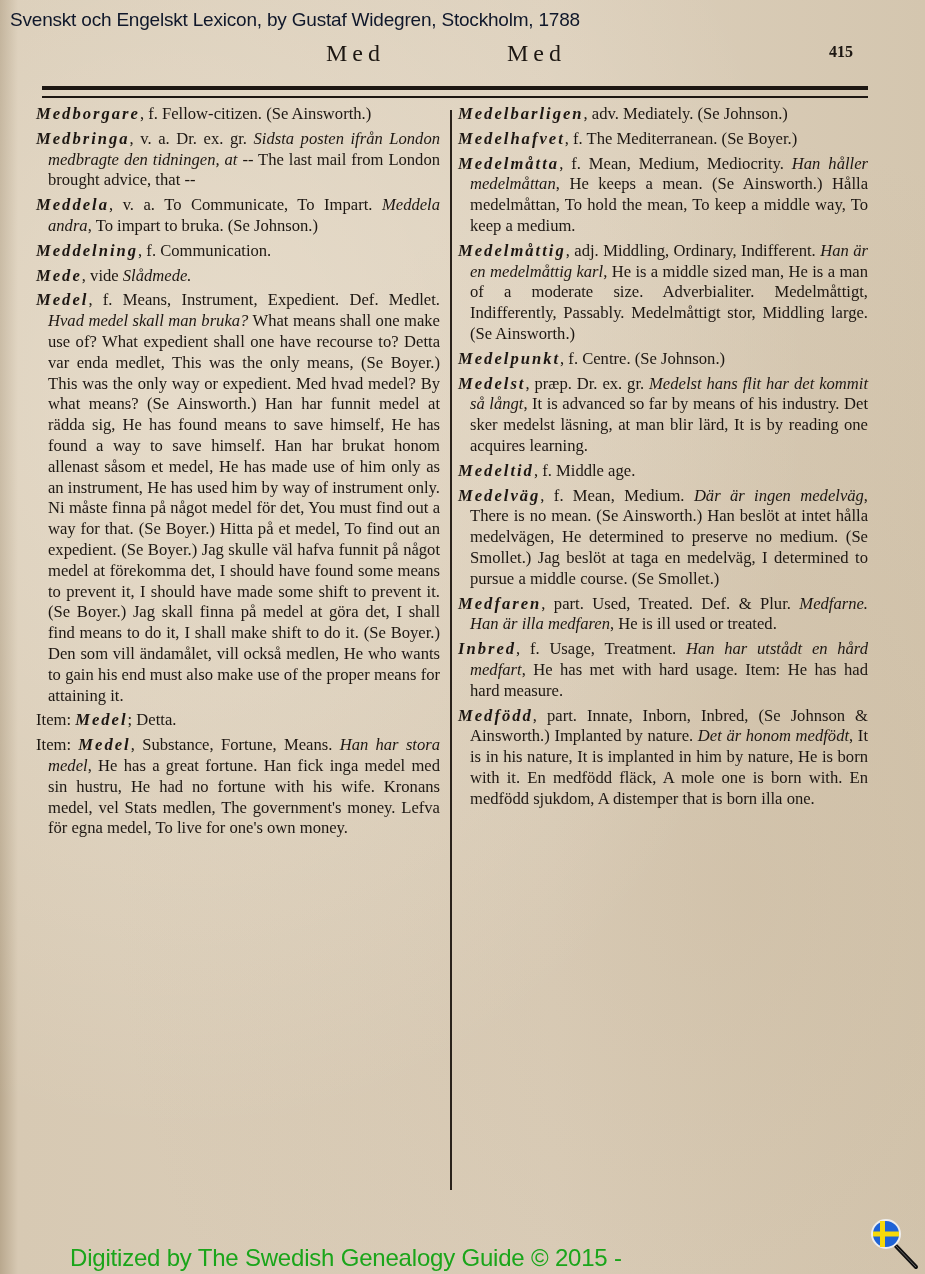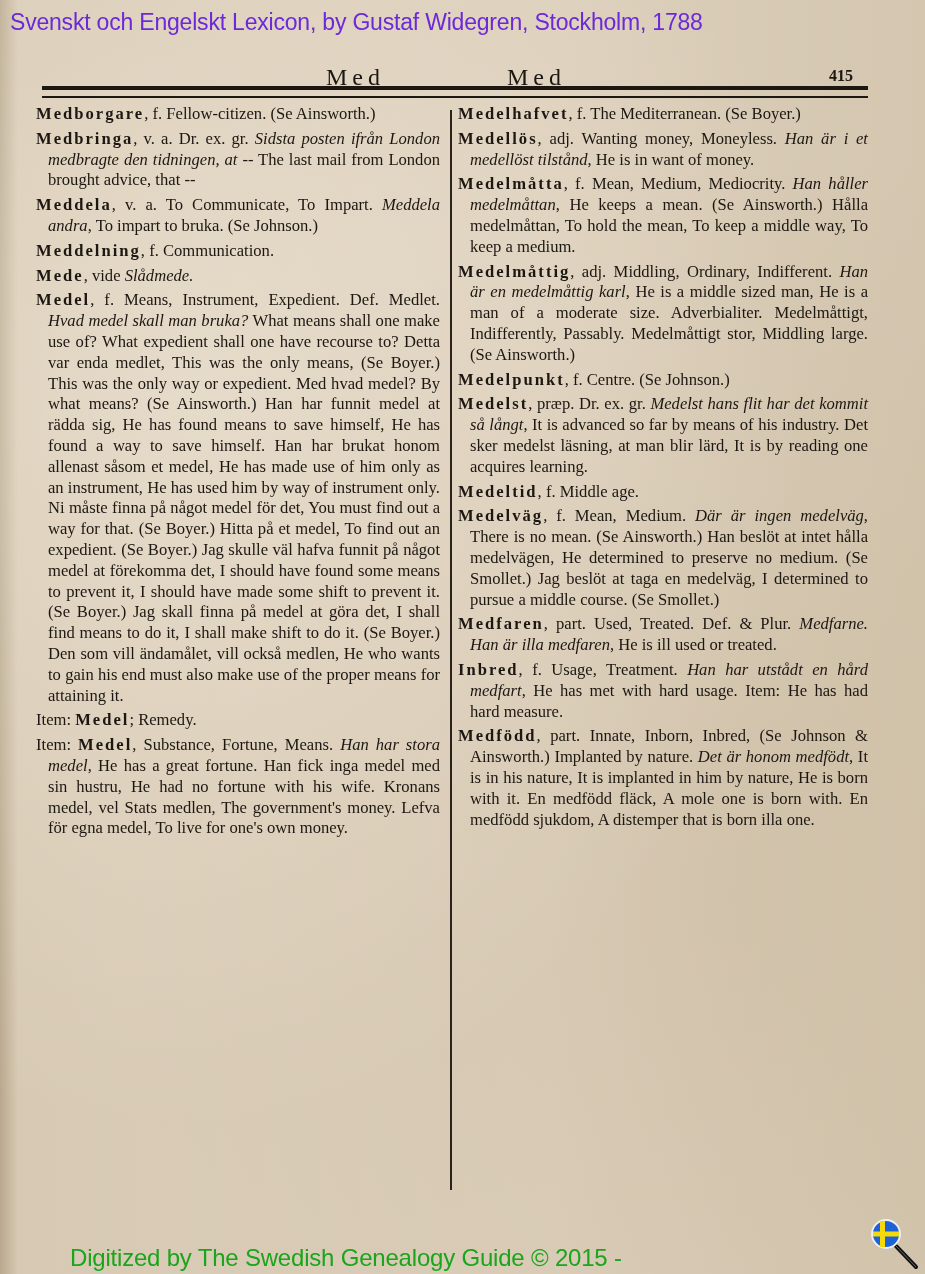--- a/index.html
+++ b/index.html
@@ -11,7 +11,7 @@
       linear-gradient(90deg, #b9a88e 0px, #d7c9b3 18px, #dccfbb 60%, #d4c6af 100%);
     font-family:"Liberation Serif", serif;color:#1d1712;}
   .banner{position:absolute;left:10px;top:9px;font-family:"Liberation Sans",sans-serif;
-    font-size:23px;color:#6d28d9;letter-spacing:-0.2px;font-weight:normal;}
+    font-size:19px;color:#0f172a;letter-spacing:-0.2px;font-weight:normal;}
   .footer{position:absolute;left:70px;top:1244px;font-family:"Liberation Sans",sans-serif;
     font-size:24px;color:#1aa51a;letter-spacing:-0.2px;}
   .running-head{position:absolute;top:64px;left:0;width:893px;height:30px;}

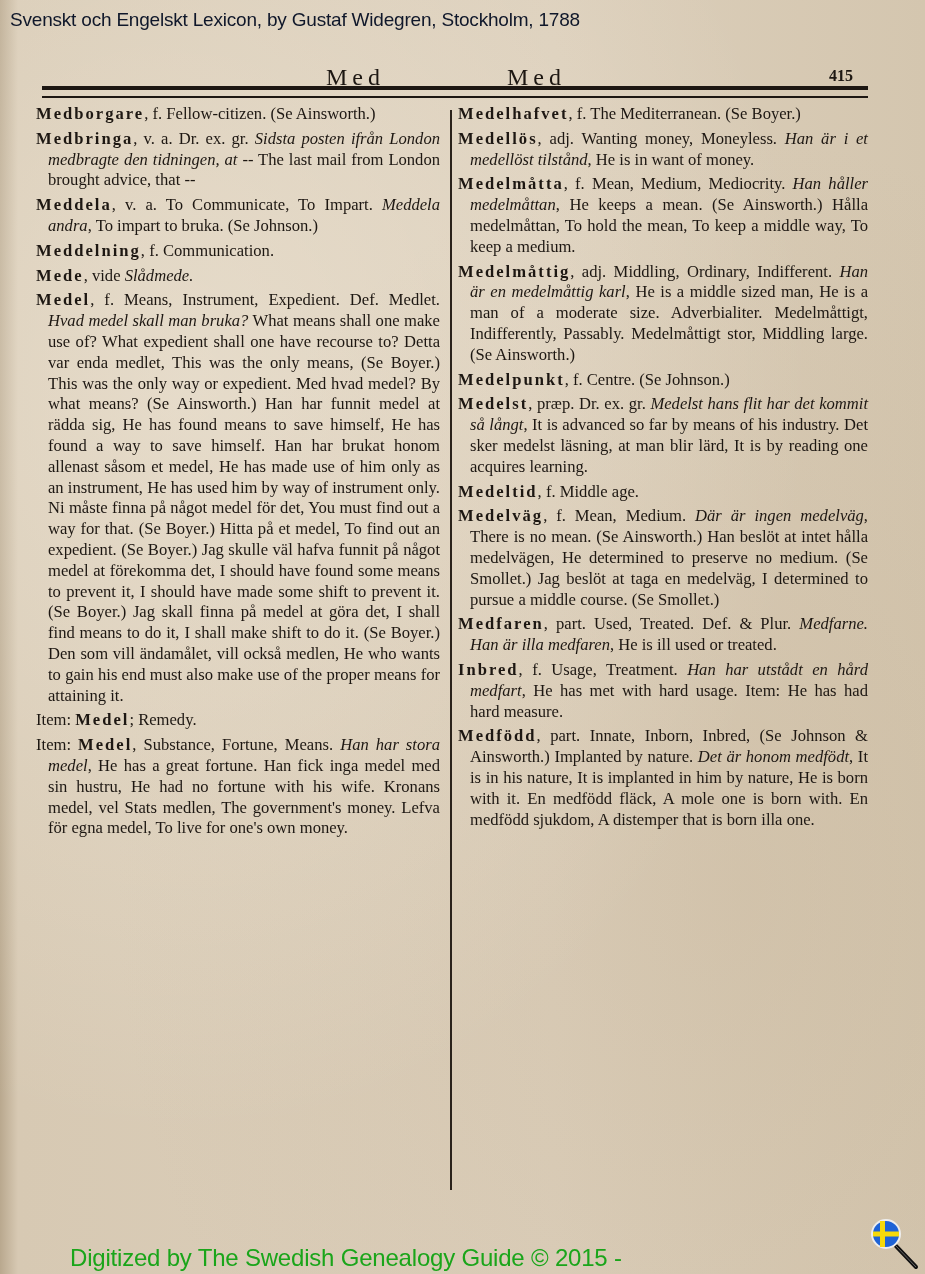--- a/index.html
+++ b/index.html
@@ -14,7 +14,7 @@
     font-size:19px;color:#0f172a;letter-spacing:-0.2px;font-weight:normal;}
   .footer{position:absolute;left:70px;top:1244px;font-family:"Liberation Sans",sans-serif;
     font-size:24px;color:#1aa51a;letter-spacing:-0.2px;}
-  .running-head{position:absolute;top:64px;left:0;width:893px;height:30px;}
+  .running-head{position:absolute;top:40px;left:0;width:893px;height:30px;}
   .rh-left,.rh-right{position:absolute;top:0;font-size:24px;letter-spacing:5px;}
   .rh-left{left:326px;} .rh-right{left:507px;}
   .page-num{position:absolute;left:829px;top:3px;font-size:16px;font-weight:bold;}

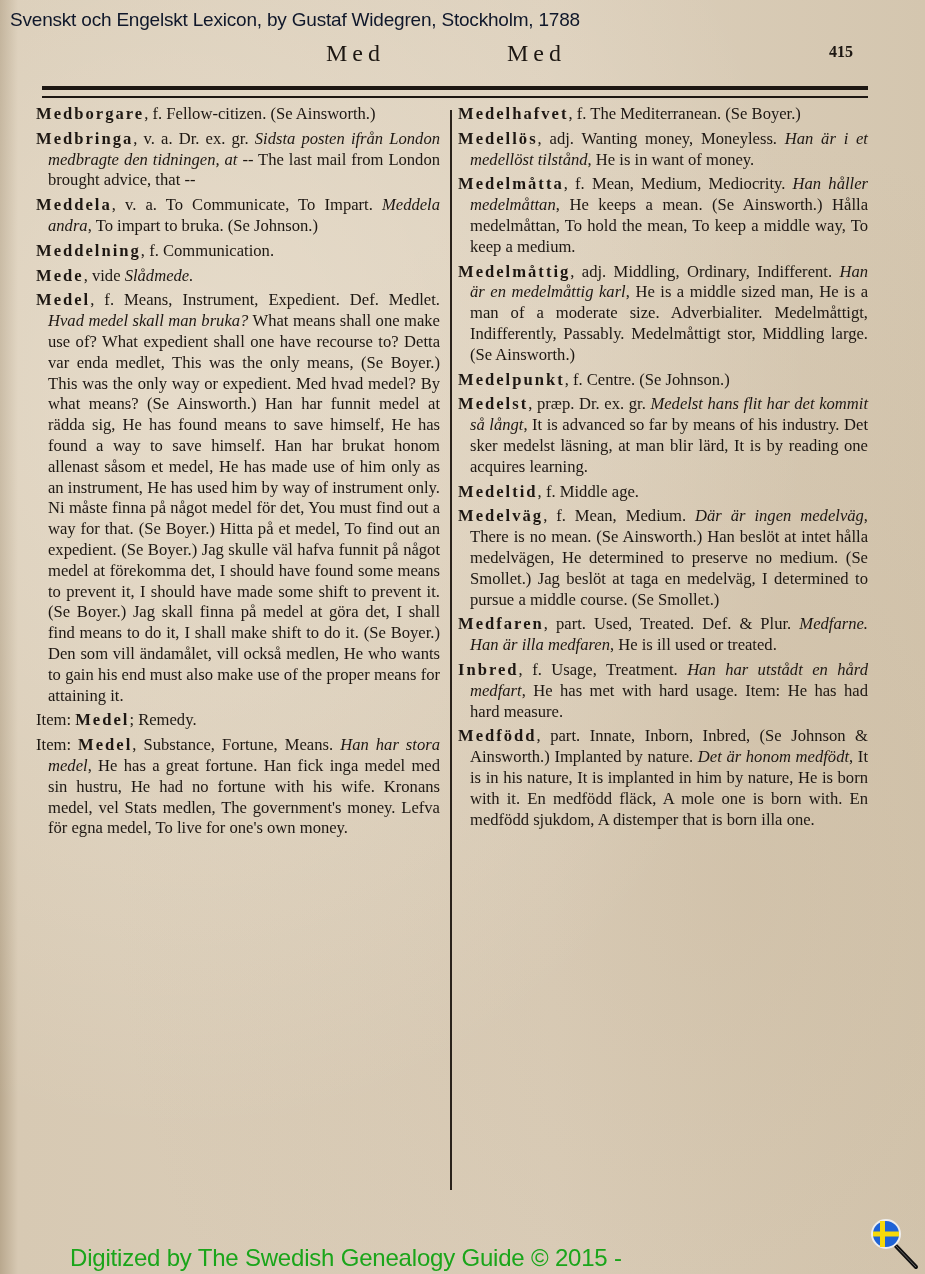--- a/index.html
+++ b/index.html
@@ -25,7 +25,7 @@
   .col.left{left:36px;width:404px;}
   .col.right{left:458px;width:410px;}
   .entry{margin:0 0 4px 0;padding-left:12px;text-indent:-12px;text-align:justify;}
-  .hw{font-weight:bold;letter-spacing:2px;}
+  .hw{font-style:italic;font-weight:bold;letter-spacing:2px;}
   .it{font-style:italic;}
   .logo{position:absolute;left:870px;top:1218px;width:50px;height:52px;}
 </style>

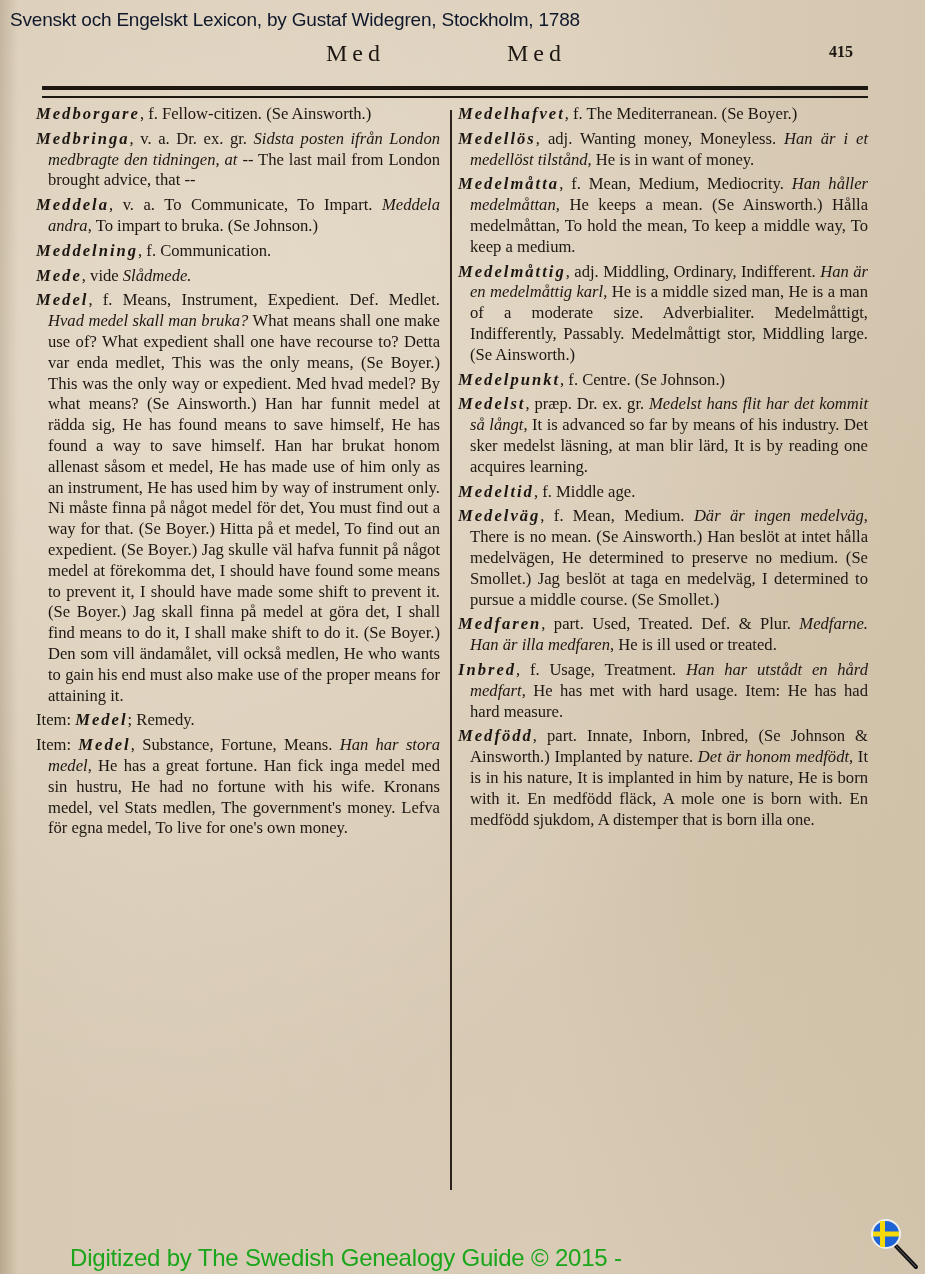--- a/index.html
+++ b/index.html
@@ -53,6 +53,7 @@
     <div class="entry"><span>Item: </span><span class="hw">Medel</span><span>, Substance, Fortune, Means. </span><span class="it">Han har stora medel</span><span>, He has a great fortune. Han fick inga medel med sin hustru, He had no fortune with his wife. Kronans medel, vel Stats medlen, The government's money. Lefva för egna medel, To live for one's own money.</span></div>
   </div>
 <div class="col right" id="col-right">
+    <div class="entry"><span class="hw">Medelbarligen</span><span>, adv. Mediately. (Se Johnson.)</span></div>
     <div class="entry"><span class="hw">Medelhafvet</span><span>, f. The Mediterranean. (Se Boyer.)</span></div>
     <div class="entry"><span class="hw">Medellös</span><span>, adj. Wanting money, Moneyless. </span><span class="it">Han är i et medellöst tilstånd</span><span>, He is in want of money.</span></div>
     <div class="entry"><span class="hw">Medelmåtta</span><span>, f. Mean, Medium, Mediocrity. </span><span class="it">Han håller medelmåttan</span><span>, He keeps a mean. (Se Ainsworth.) Hålla medelmåttan, To hold the mean, To keep a middle way, To keep a medium.</span></div>

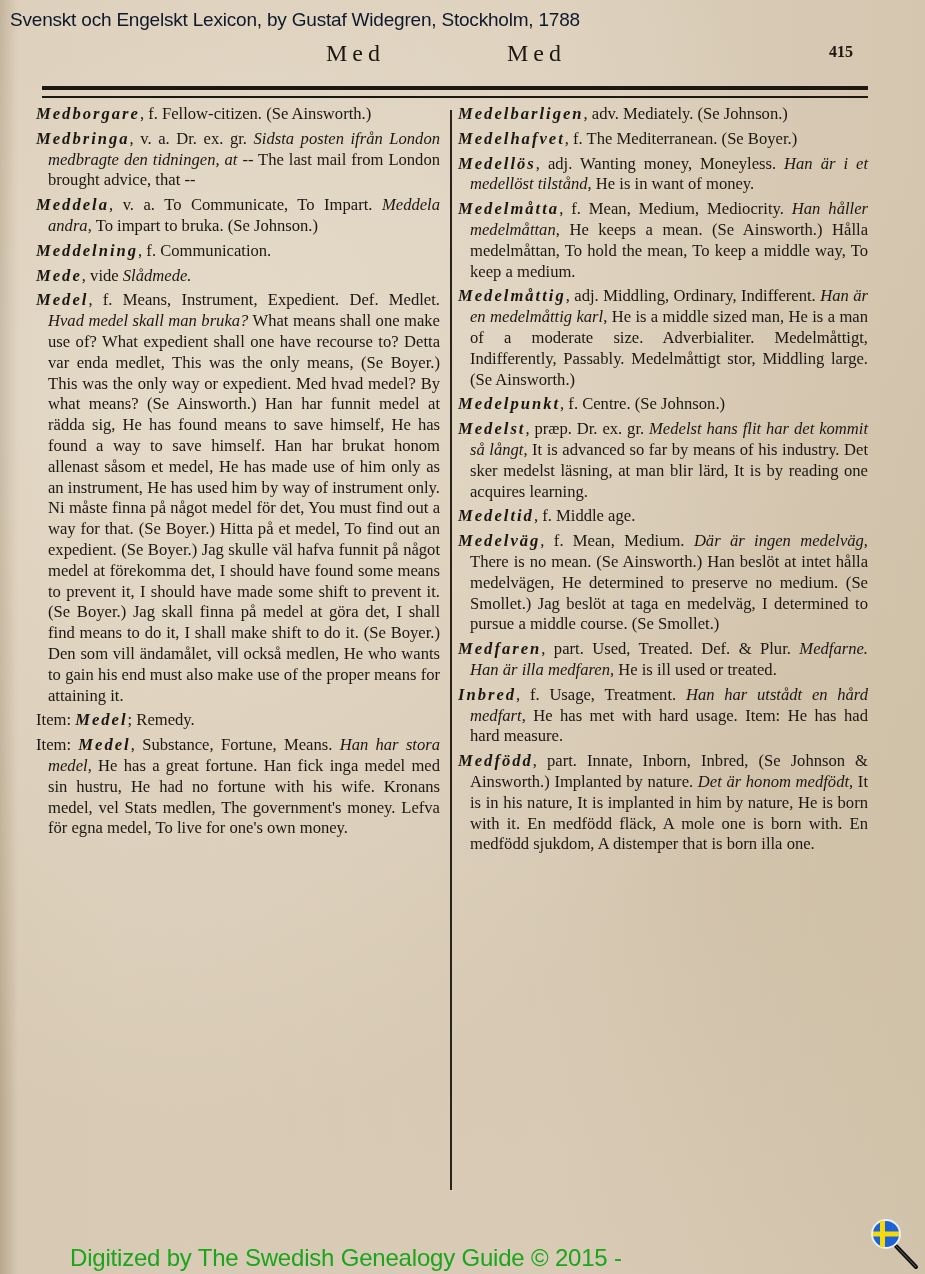--- a/index.html
+++ b/index.html
@@ -55,7 +55,6 @@
 <div class="col right" id="col-right">
     <div class="entry"><span class="hw">Medelbarligen</span><span>, adv. Mediately. (Se Johnson.)</span></div>
     <div class="entry"><span class="hw">Medelhafvet</span><span>, f. The Mediterranean. (Se Boyer.)</span></div>
-    <div class="entry"><span class="hw">Medellös</span><span>, adj. Wanting money, Moneyless. </span><span class="it">Han är i et medellöst tilstånd</span><span>, He is in want of money.</span></div>
     <div class="entry"><span class="hw">Medelmåtta</span><span>, f. Mean, Medium, Mediocrity. </span><span class="it">Han håller medelmåttan</span><span>, He keeps a mean. (Se Ainsworth.) Hålla medelmåttan, To hold the mean, To keep a middle way, To keep a medium.</span></div>
     <div class="entry"><span class="hw">Medelmåttig</span><span>, adj. Middling, Ordinary, Indifferent. </span><span class="it">Han är en medelmåttig karl</span><span>, He is a middle sized man, He is a man of a moderate size. Adverbialiter. Medelmåttigt, Indifferently, Passably. Medelmåttigt stor, Middling large. (Se Ainsworth.)</span></div>
     <div class="entry"><span class="hw">Medelpunkt</span><span>, f. Centre. (Se Johnson.)</span></div>

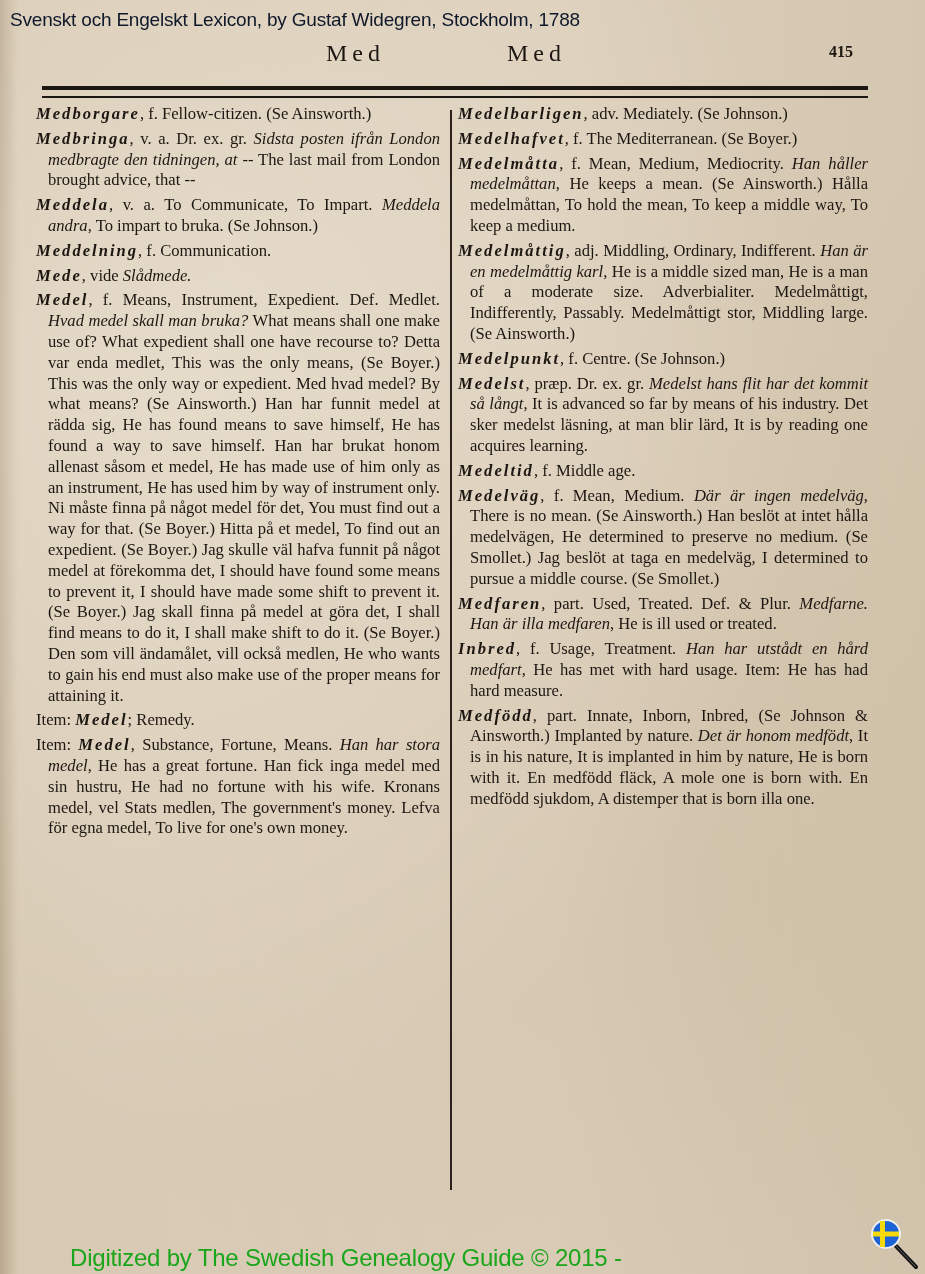--- a/index.html
+++ b/index.html
@@ -49,7 +49,7 @@
     <div class="entry"><span class="hw">Meddelning</span><span>, f. Communication.</span></div>
     <div class="entry"><span class="hw">Mede</span><span>, vide </span><span class="it">Slådmede.</span></div>
     <div class="entry"><span class="hw">Medel</span><span>, f. Means, Instrument, Expedient. Def. Medlet. </span><span class="it">Hvad medel skall man bruka?</span><span> What means shall one make use of? What expedient shall one have recourse to? Detta var enda medlet, This was the only means, (Se Boyer.) This was the only way or expedient. Med hvad medel? By what means? (Se Ainsworth.) Han har funnit medel at rädda sig, He has found means to save himself, He has found a way to save himself. Han har brukat honom allenast såsom et medel, He has made use of him only as an instrument, He has used him by way of instrument only. Ni måste finna på något medel för det, You must find out a way for that. (Se Boyer.) Hitta på et medel, To find out an expedient. (Se Boyer.) Jag skulle väl hafva funnit på något medel at förekomma det, I should have found some means to prevent it, I should have made some shift to prevent it. (Se Boyer.) Jag skall finna på medel at göra det, I shall find means to do it, I shall make shift to do it. (Se Boyer.) Den som vill ändamålet, vill också medlen, He who wants to gain his end must also make use of the proper means for attaining it.</span></div>
-    <div class="entry"><span>Item: </span><span class="hw">Medel</span><span>; Remedy.</span></div>
+    <div class="entry"><span>Item: </span><span class="hw">Medel</span><span>; Detta.</span></div>
     <div class="entry"><span>Item: </span><span class="hw">Medel</span><span>, Substance, Fortune, Means. </span><span class="it">Han har stora medel</span><span>, He has a great fortune. Han fick inga medel med sin hustru, He had no fortune with his wife. Kronans medel, vel Stats medlen, The government's money. Lefva för egna medel, To live for one's own money.</span></div>
   </div>
 <div class="col right" id="col-right">

